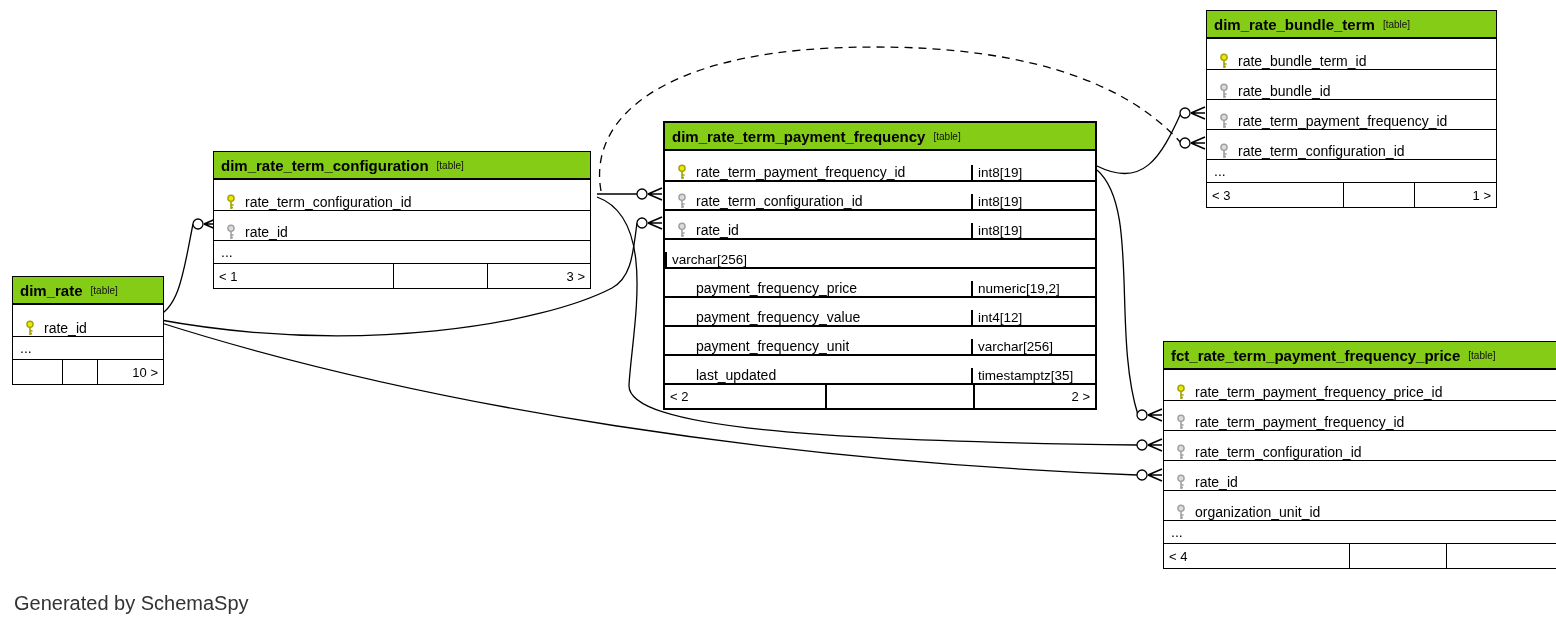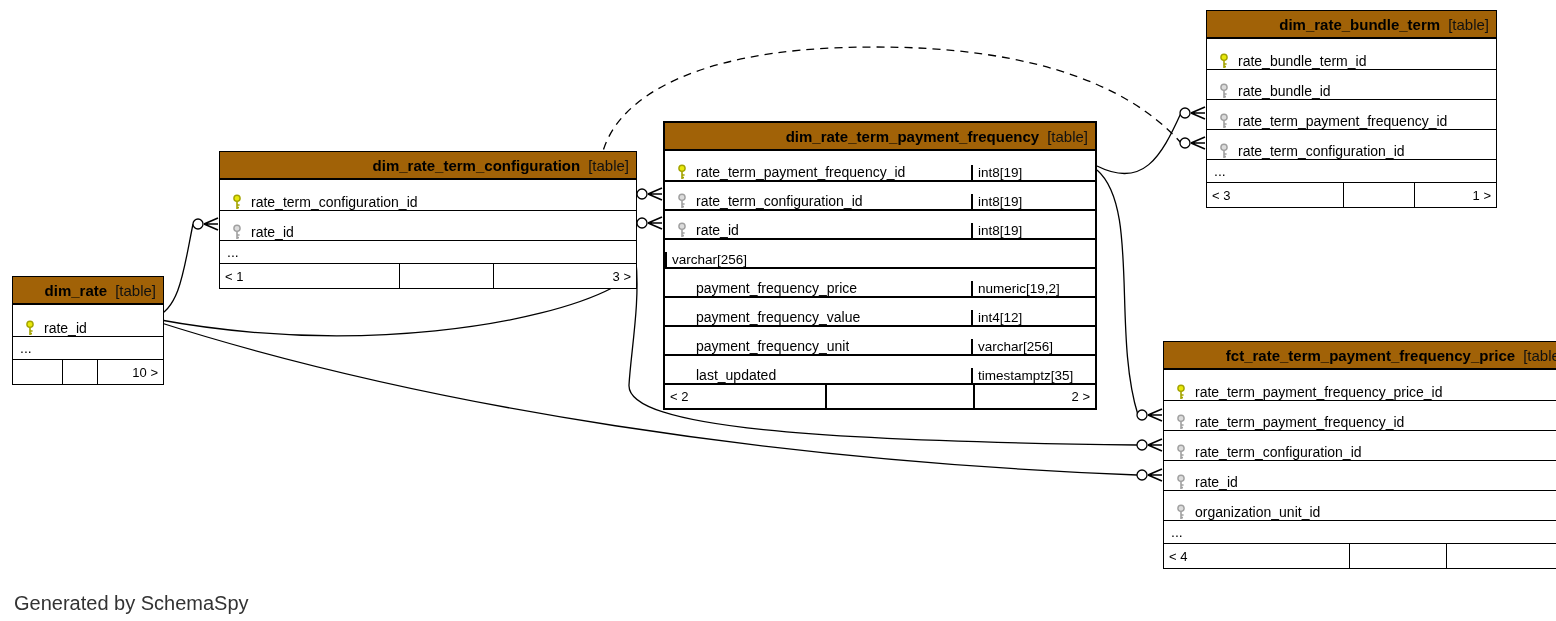--- a/index.html
+++ b/index.html
@@ -13,8 +13,8 @@
     border:var(--bw,1px) solid #000;
   }
   .hdr{
-    display:flex;align-items:center;justify-content:flex-end;
-    height:28px;background:#a16207;border-bottom:2px solid #000;
+    display:flex;align-items:center;justify-content:flex-start;
+    height:28px;background:#84cc16;border-bottom:2px solid #000;
     padding:0 7px;box-sizing:border-box;
   }
   .tname{font-weight:bold;font-size:15px;white-space:nowrap;}

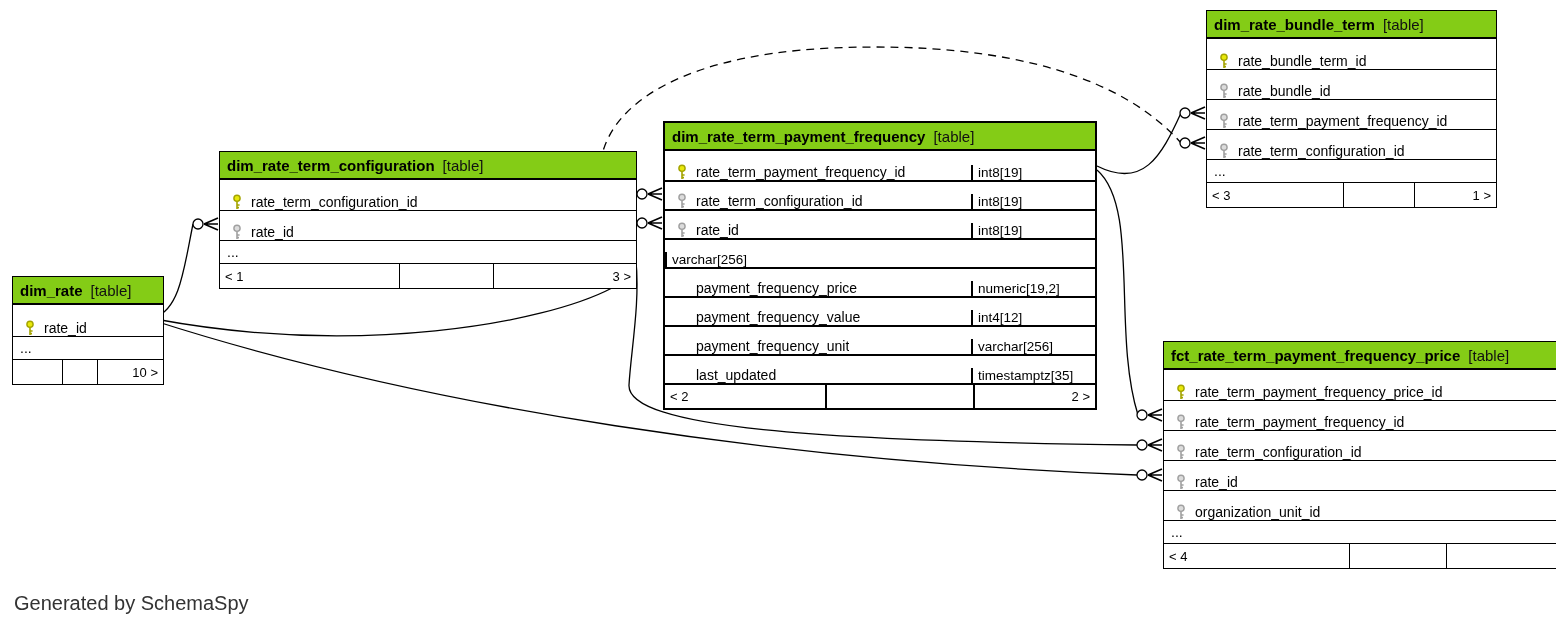--- a/index.html
+++ b/index.html
@@ -18,7 +18,7 @@
     padding:0 7px;box-sizing:border-box;
   }
   .tname{font-weight:bold;font-size:15px;white-space:nowrap;}
-  .badge{font-size:15px;color:#111;white-space:nowrap;padding-left:8px;}
+  .badge{font-size:10px;color:#111;white-space:nowrap;padding-left:8px;}
   .row{
     display:flex;align-items:flex-end;height:var(--rh,30px);box-sizing:border-box;
     font-size:14px;white-space:nowrap;

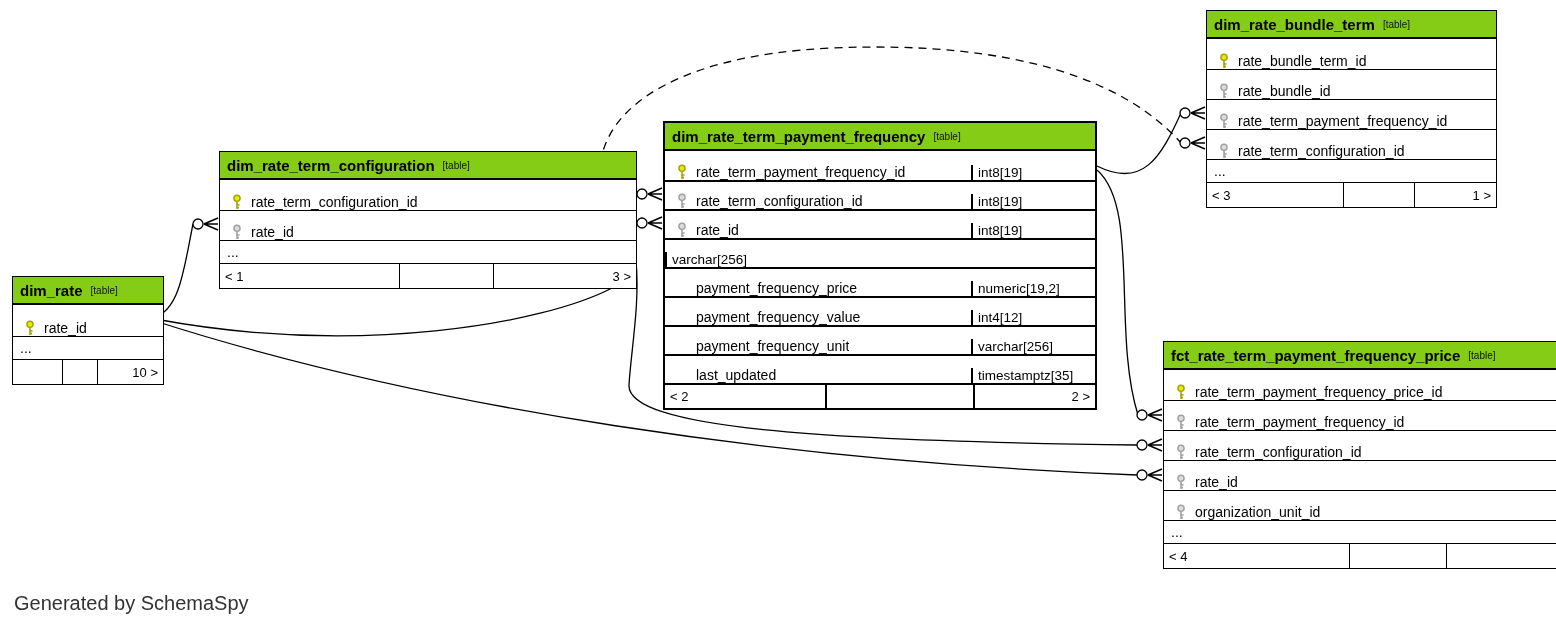--- a/index.html
+++ b/index.html
@@ -38,7 +38,7 @@
   .ftr .fr{justify-content:flex-end;}
   
   #t-dim_rate{left:12px;top:276px;width:152px;--rh:31px;}
-  #t-dim_rate_term_configuration{left:219px;top:151px;width:418px;--rh:30px;}
+  #t-dim_rate_term_configuration{left:213px;top:151px;width:378px;--rh:30px;}
   #t-dim_rate_term_payment_frequency{left:663px;top:121px;width:434px;--rh:29px;--bw:2px;--lw:2px;}
   #t-dim_rate_bundle_term{left:1206px;top:10px;width:291px;--rh:30px;}
   #t-fct_rate_term_payment_frequency_price{left:1163px;top:341px;width:409px;--rh:30px;}

